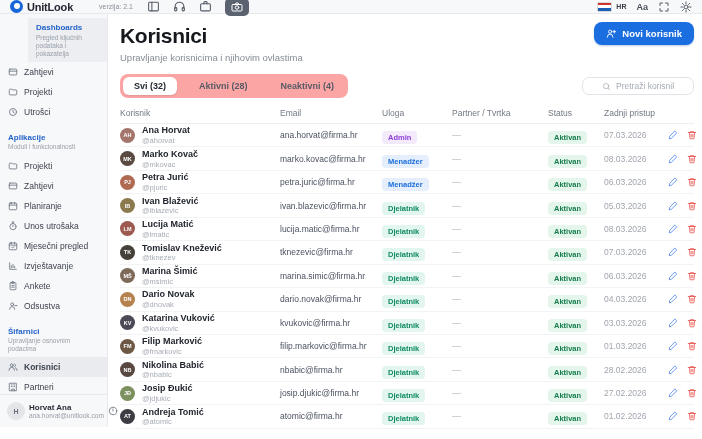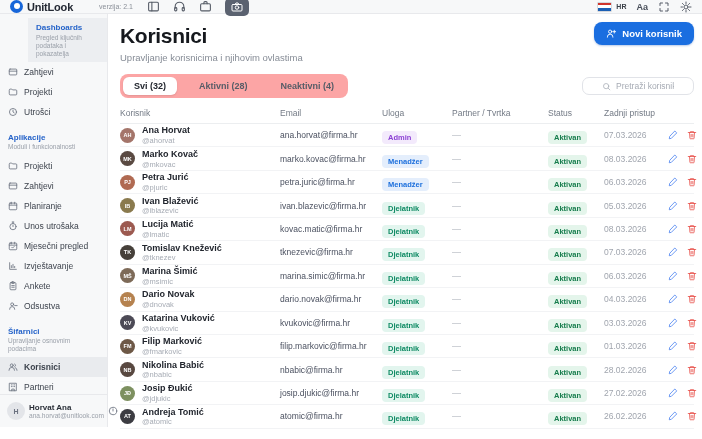--- a/index.html
+++ b/index.html
@@ -452,7 +452,7 @@
               <div class="uhandle">@lmatic</div>
             </span>
           </div>
-          <span class="email">kovac.matic@firma.hr</span>
+          <span class="email">lucija.matic@firma.hr</span>
           <span><span class="badge employee">Djelatnik</span></span>
           <span class="partner">—</span>
           <span><span class="badge status-active">Aktivan</span></span>

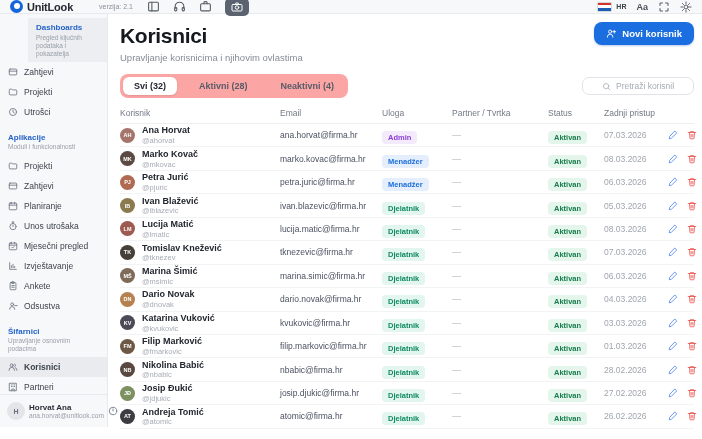--- a/index.html
+++ b/index.html
@@ -664,7 +664,7 @@
           <span><span class="badge employee">Djelatnik</span></span>
           <span class="partner">—</span>
           <span><span class="badge status-active">Aktivan</span></span>
-          <span class="date">26.02.2026</span>
+          <span class="date">01.02.2026</span>
           <div class="actions">
             <span class="act act-edit">
               <svg viewBox="0 0 24 24" width="10" height="10" fill="none" stroke="currentColor" stroke-width="2" stroke-linecap="round" stroke-linejoin="round">

